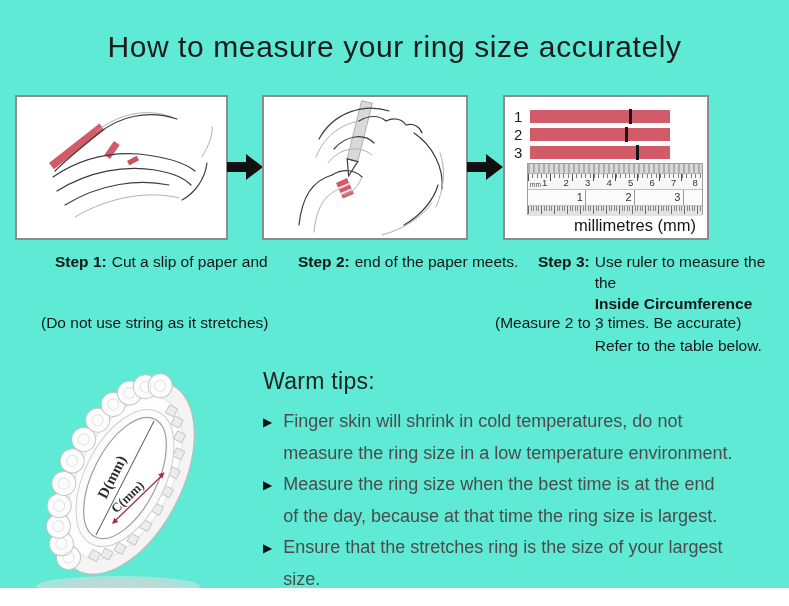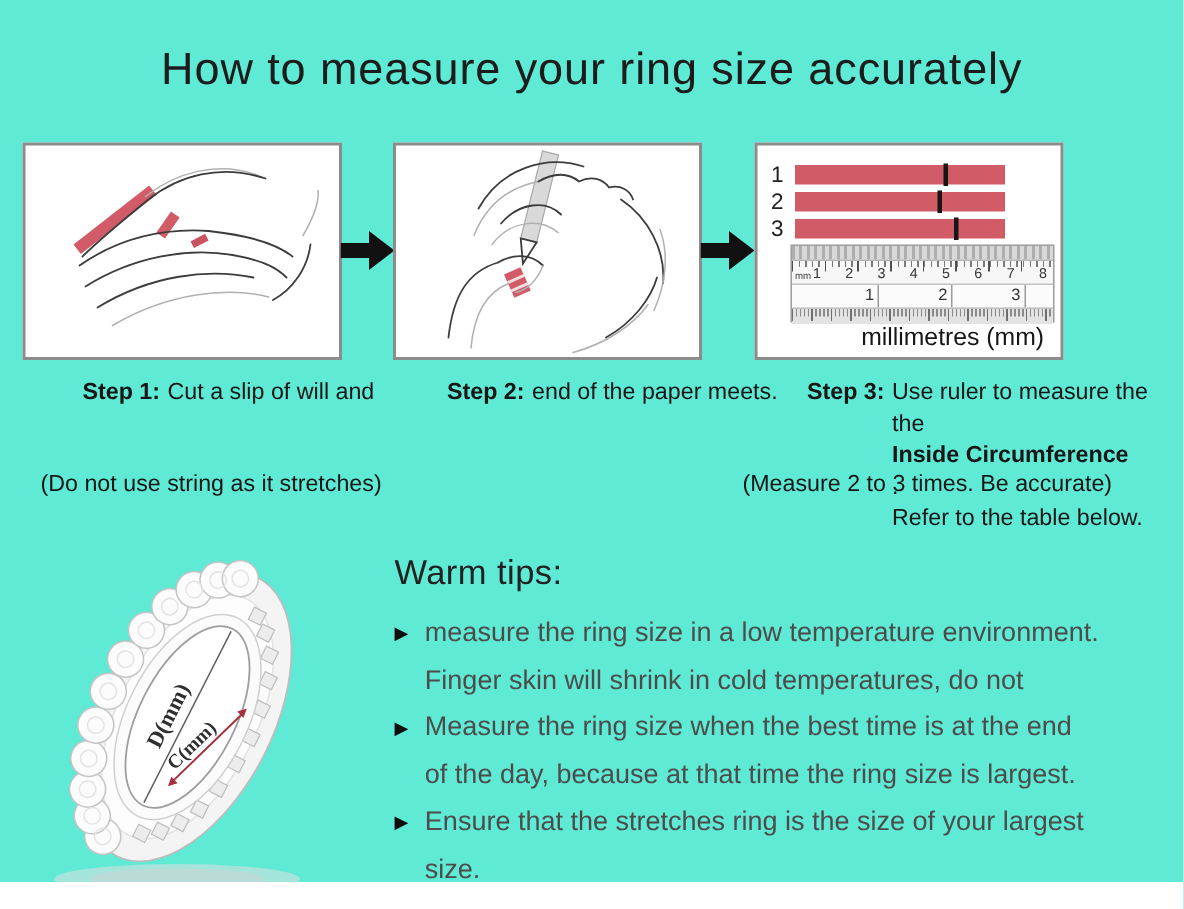--- a/index.html
+++ b/index.html
@@ -194,7 +194,7 @@
   <div class="caption" id="cap1">
     <span class="cap-label">Step 1:</span>
     <span class="cap-lines">
-      <span>Cut a slip of will and</span>
+      <span>Cut a slip of paper and</span>
     </span>
   </div>
 

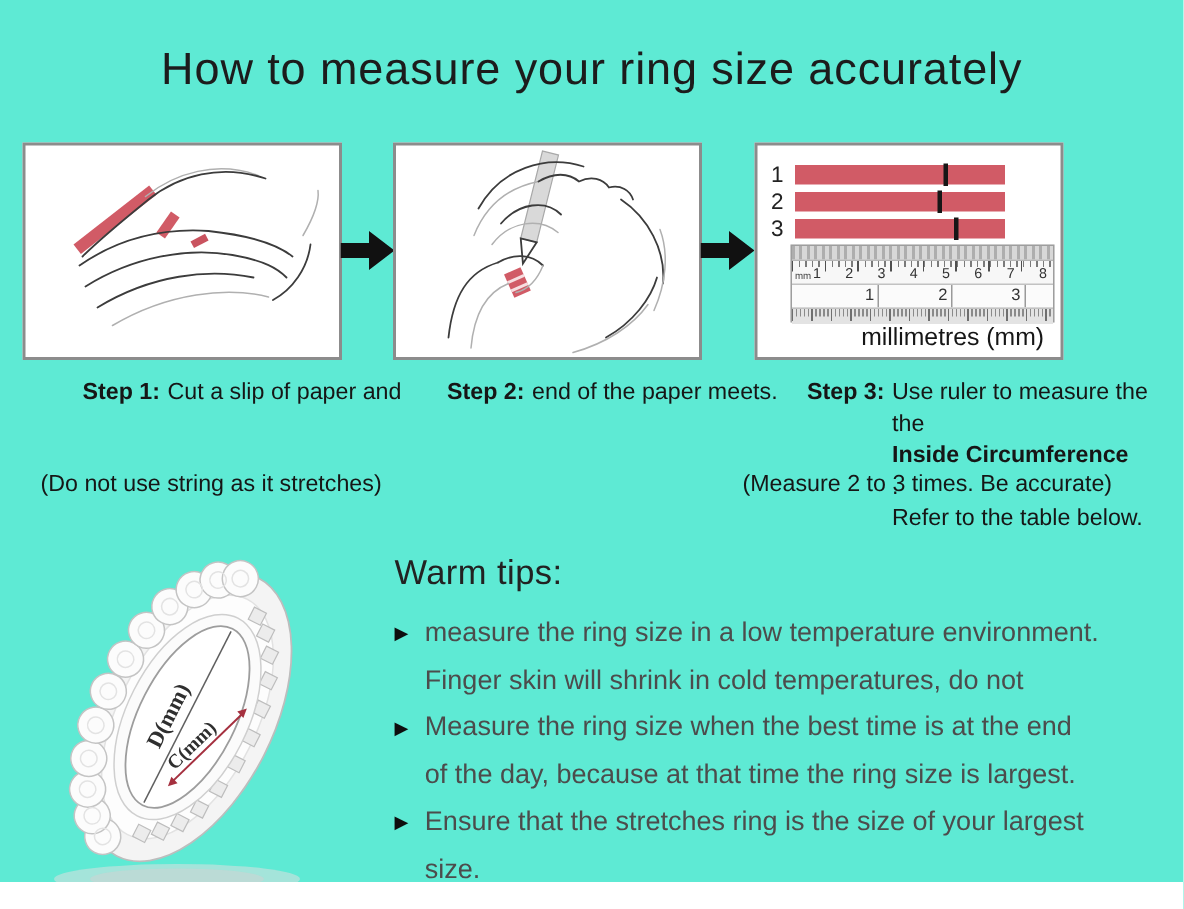--- a/index.html
+++ b/index.html
@@ -62,7 +62,7 @@
   .cap-lines span{display:block;}
   .cap-lines .centered{text-align:center;}
   .note{position:absolute;top:314px;font-size:15.5px;color:#161616;}
-  #note1{left:27px}#note3{left:495px}
+  #note1{left:41px}#note3{left:495px}
 
   
   .warm-heading{position:absolute;left:263px;top:368px;font-size:23px;

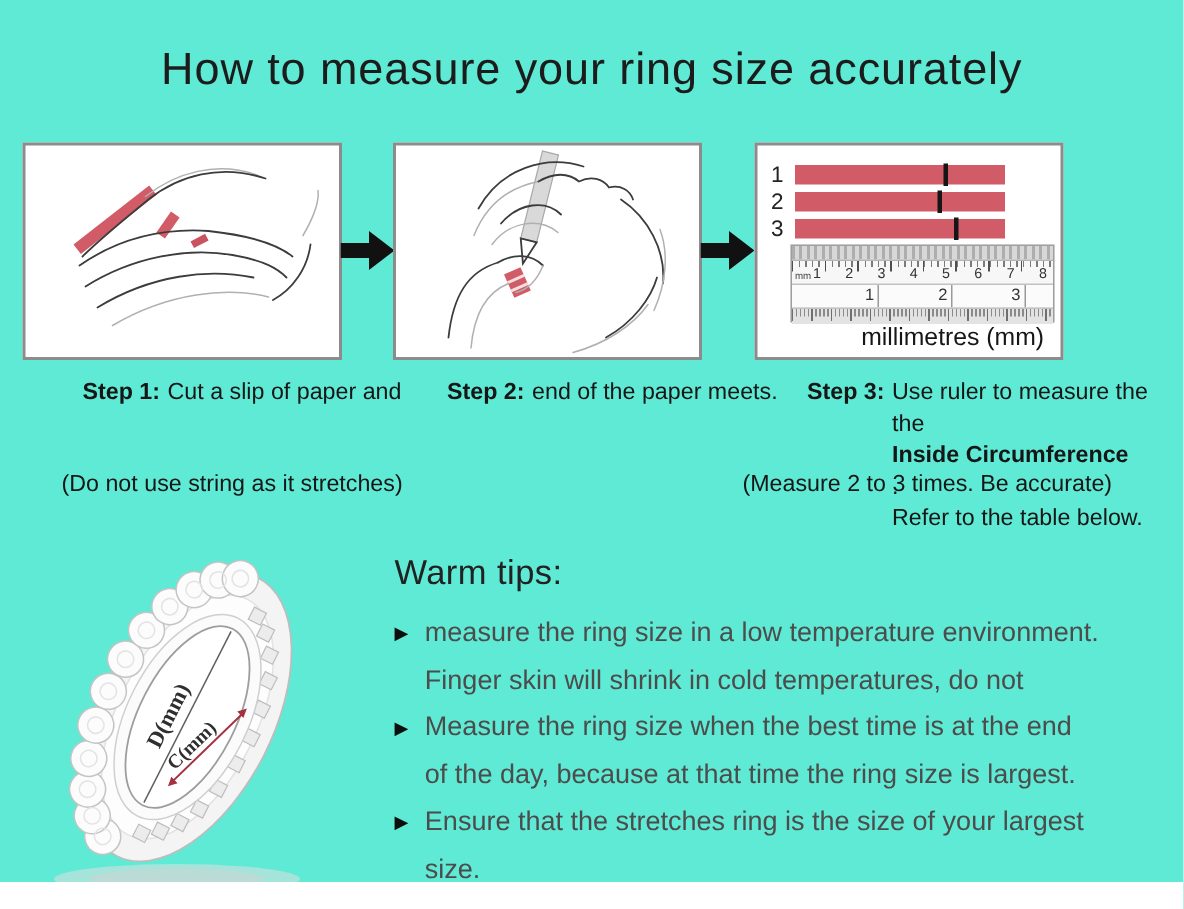--- a/index.html
+++ b/index.html
@@ -288,8 +288,8 @@
     <div class="tip">
       <span class="marker">▶</span>
       <span class="lines">
+        <span>Finger skin will shrink in cold temperatures, do not</span>
         <span>measure the ring size in a low temperature environment.</span>
-        <span>Finger skin will shrink in cold temperatures, do not</span>
       </span>
     </div>
     <div class="tip">

